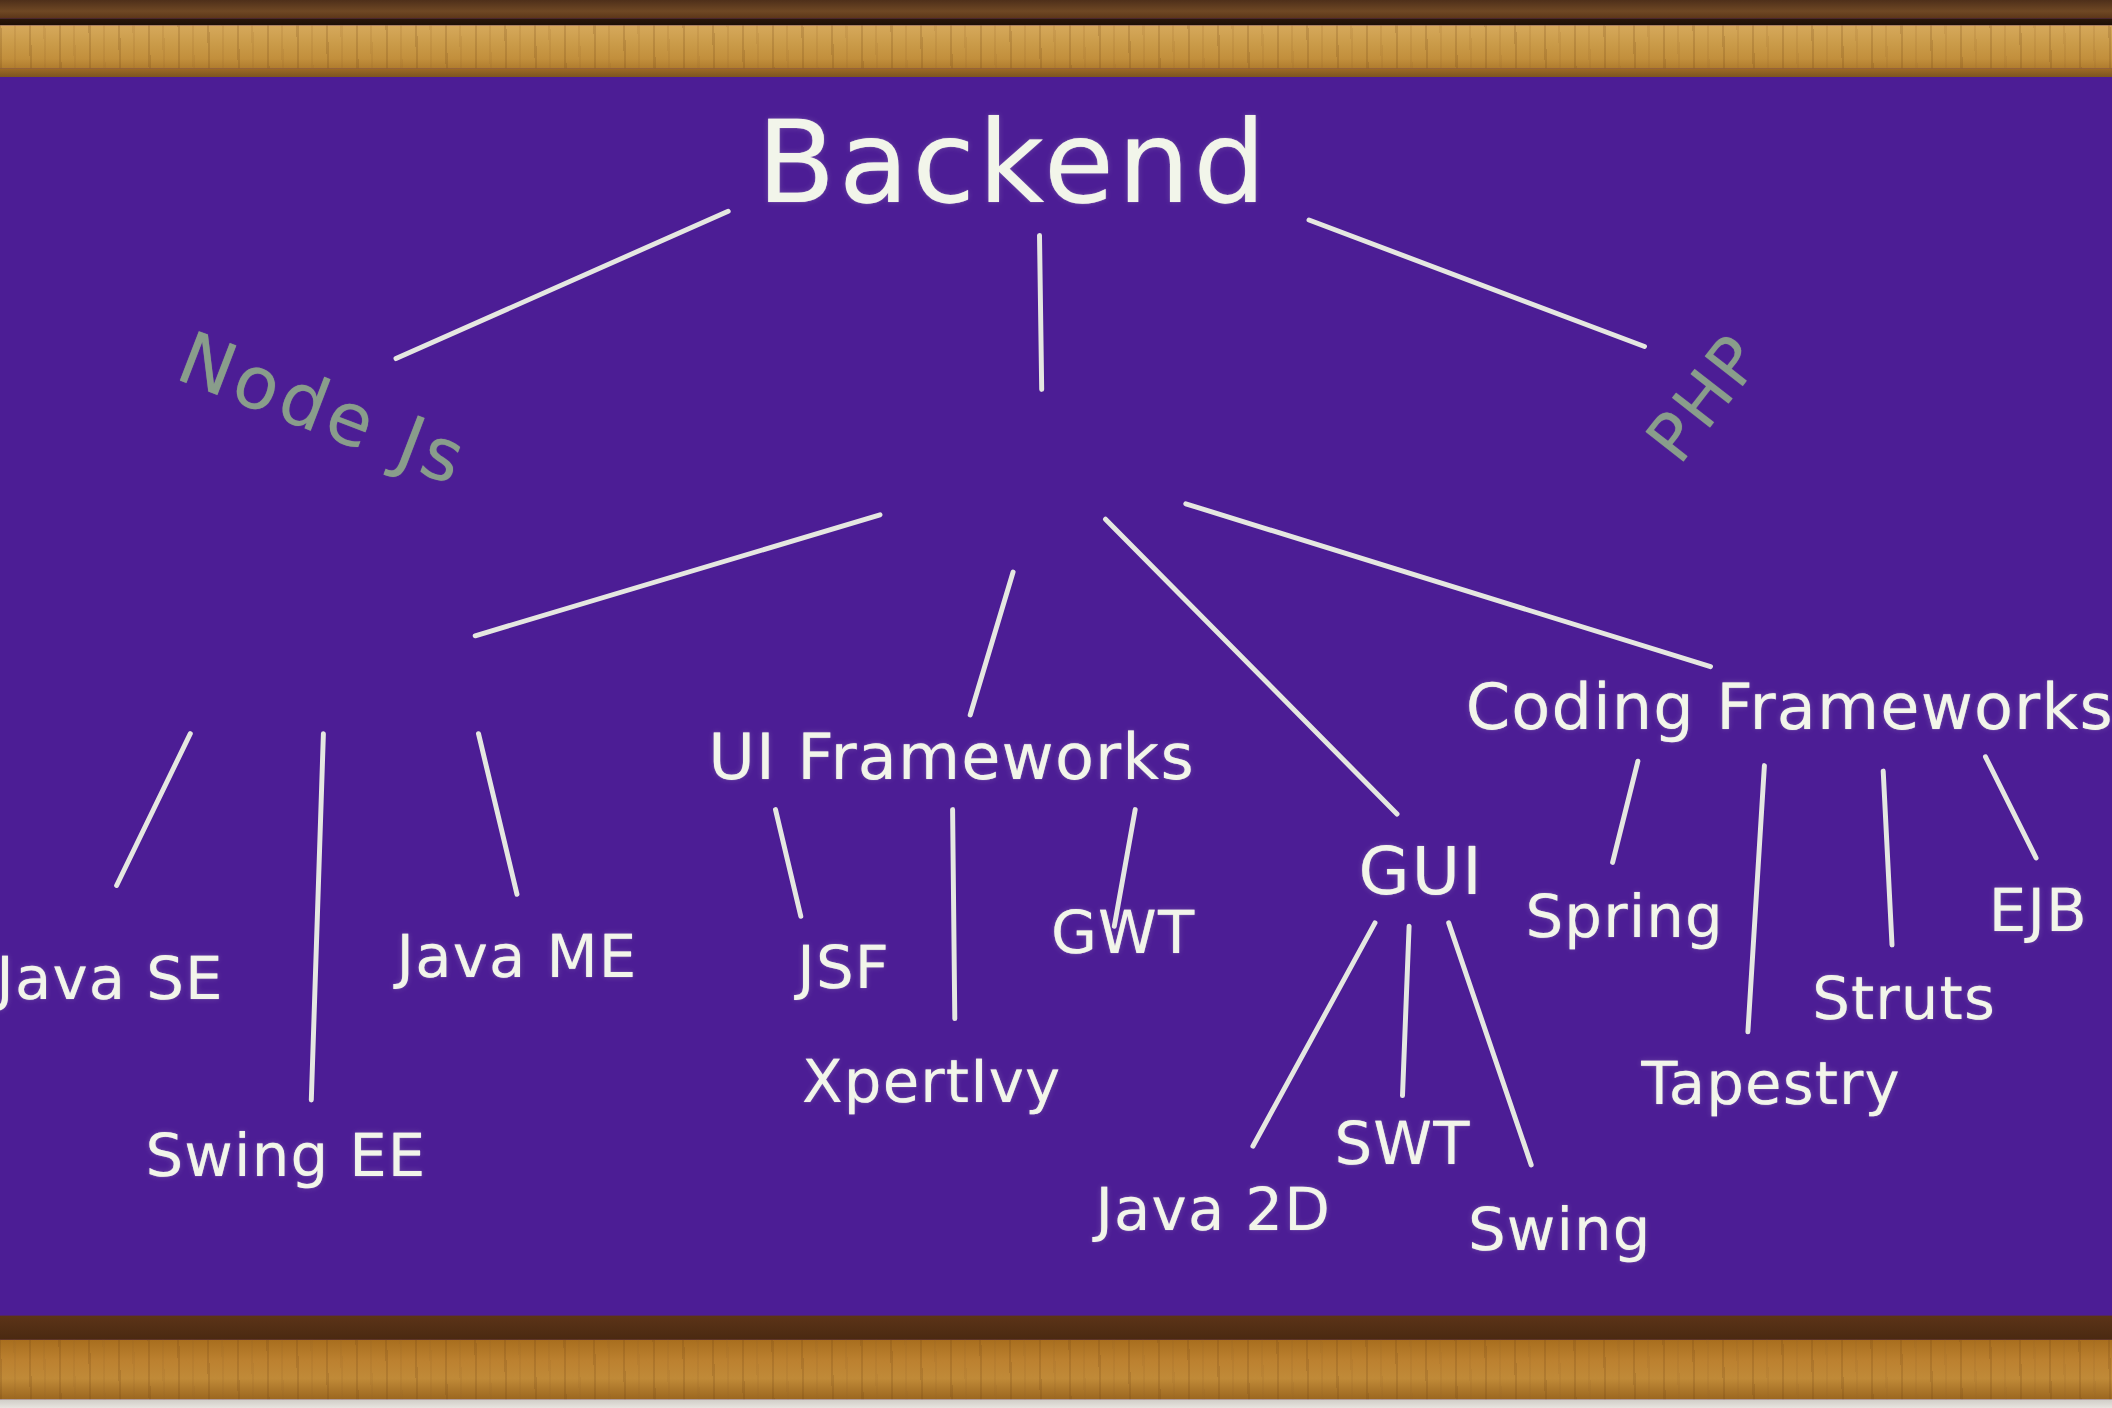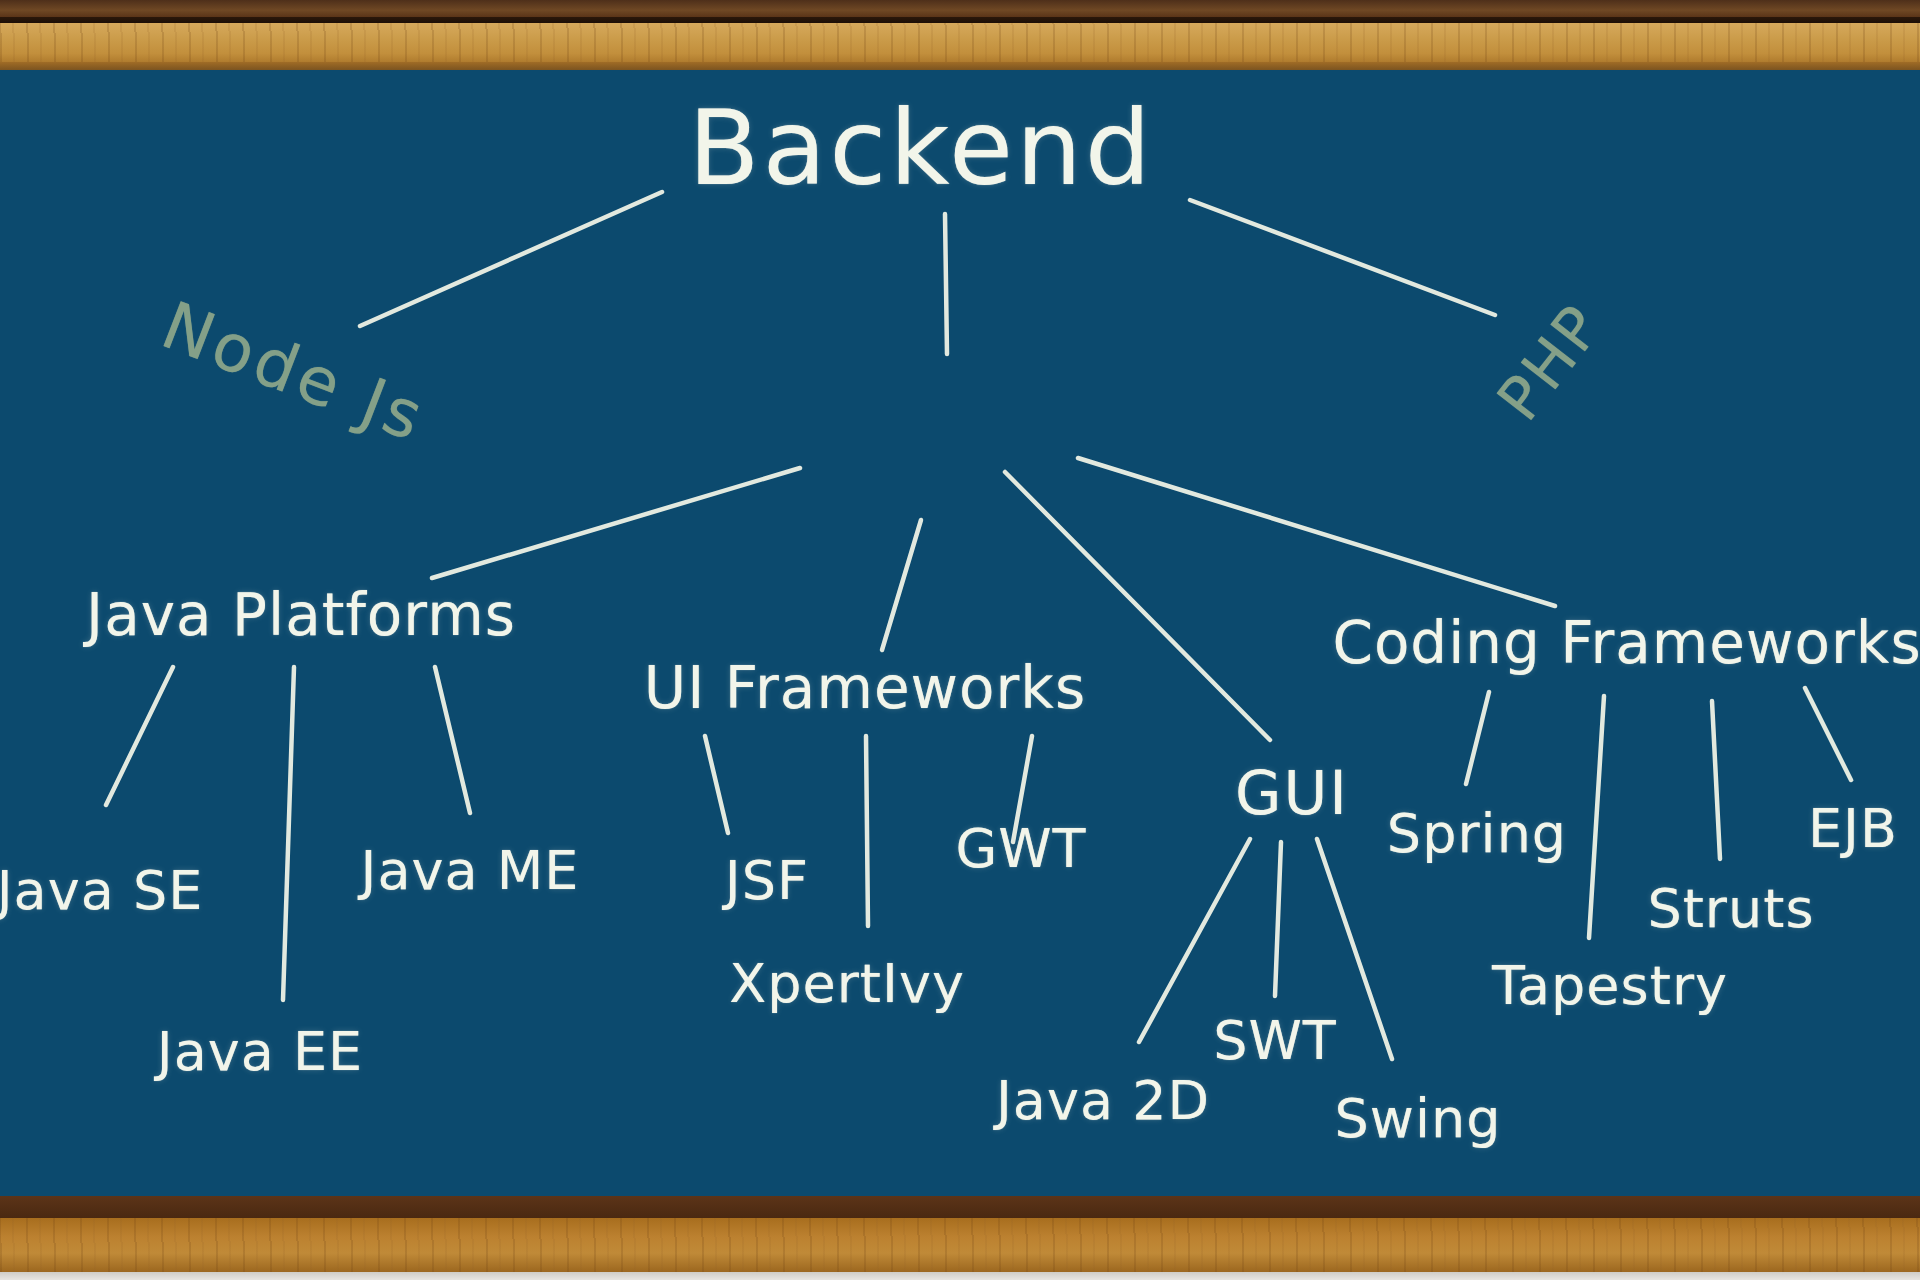--- a/index.html
+++ b/index.html
@@ -5,7 +5,7 @@
   html,body{margin:0;padding:0;background:#1c1c1c;}
   .scene{
     position:relative;width:1920px;height:1280px;overflow:hidden;
-    background:#0c4a6e;
+    background:#4c1d95;
     font-family:"DejaVu Sans","Liberation Sans",sans-serif;
   }
   

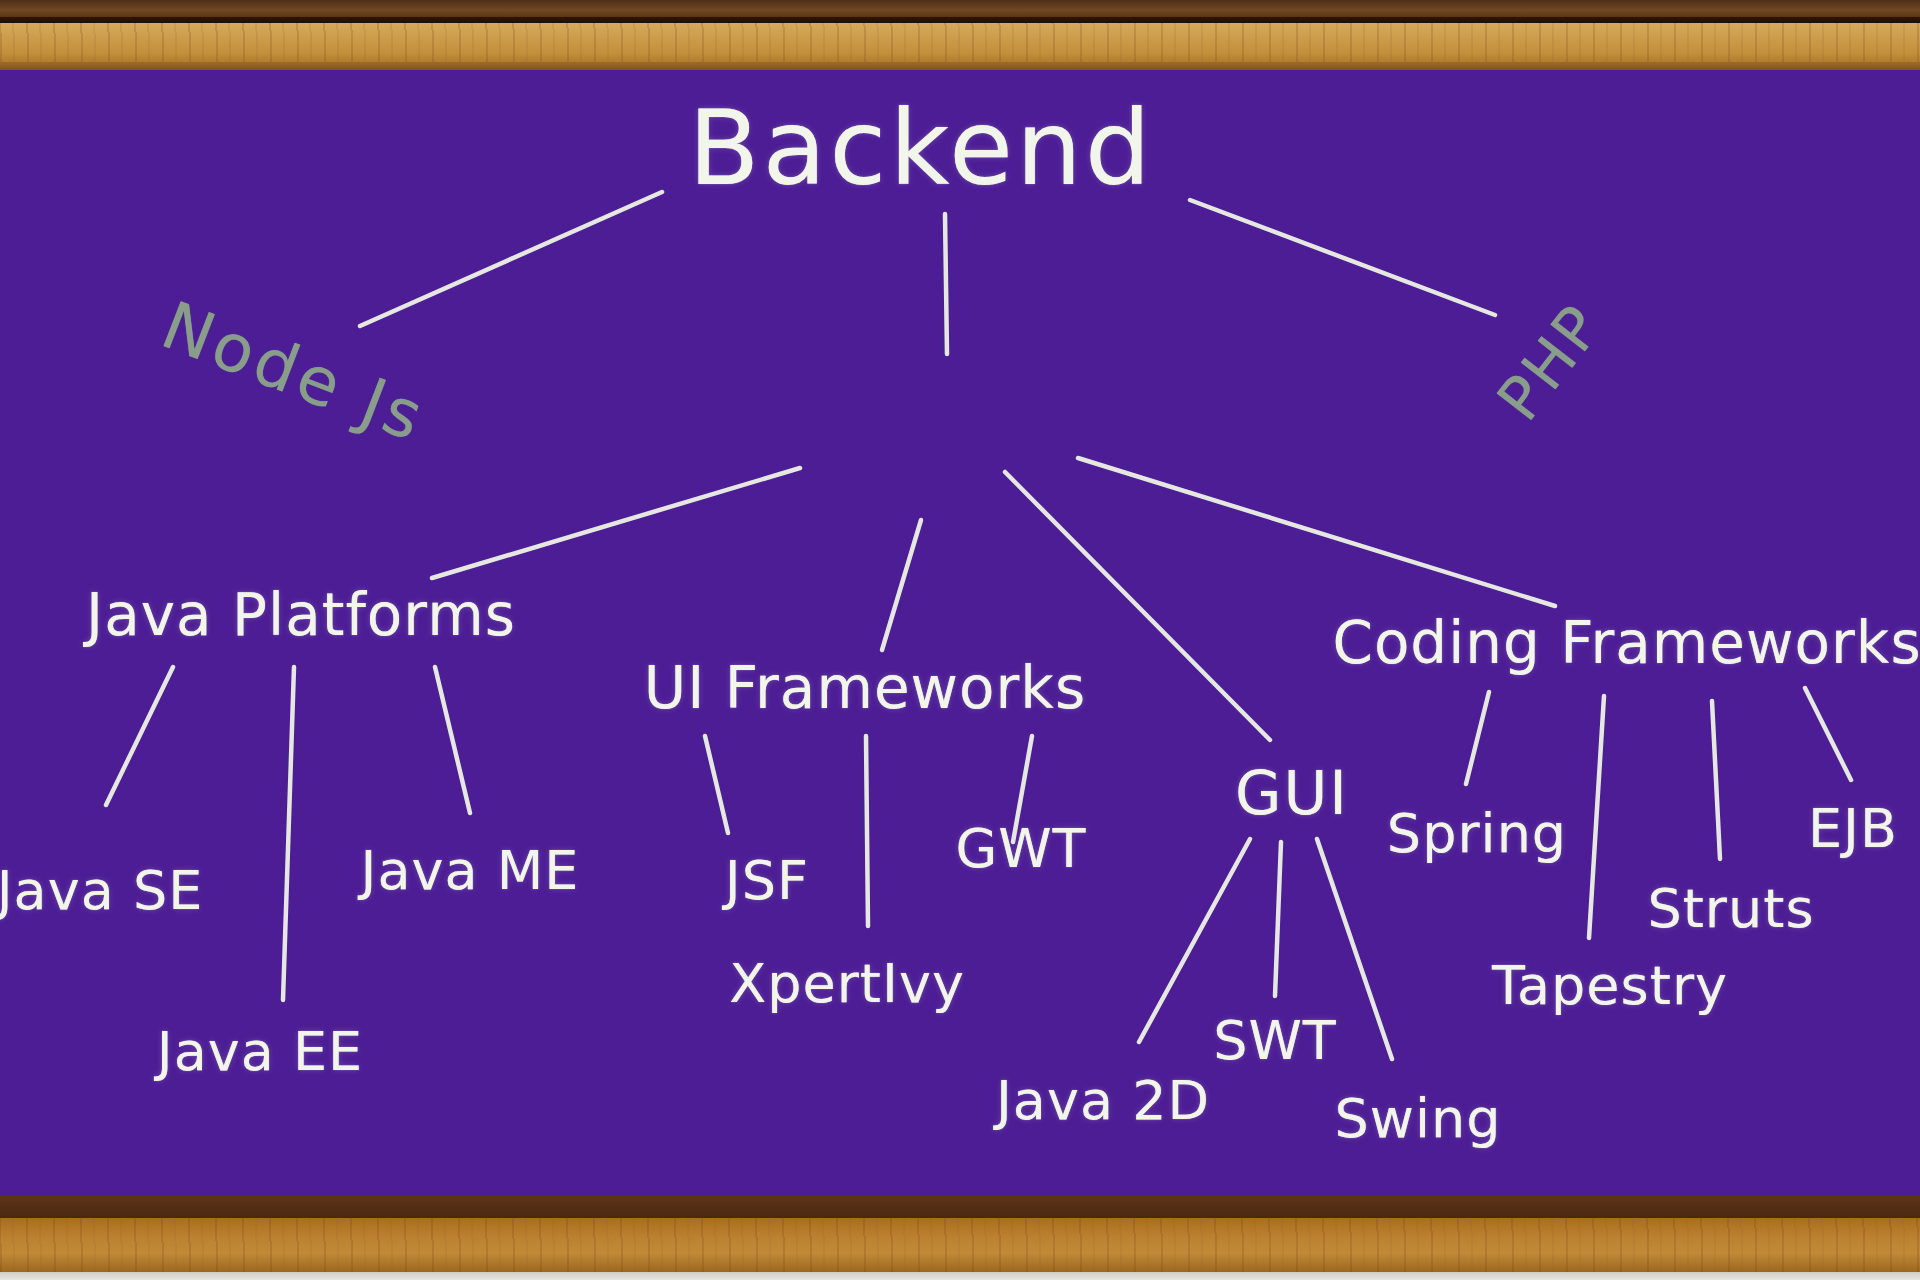--- a/index.html
+++ b/index.html
@@ -80,7 +80,6 @@
   <div class="node n-faded rot-php" style="left:1550px;top:362px;">PHP</div>
 
 
-  <div class="node n-group" style="left:301px;top:615px;">Java Platforms</div>
 
   <div class="node n-leaf" style="left:100px;top:890px;">Java SE</div>
 

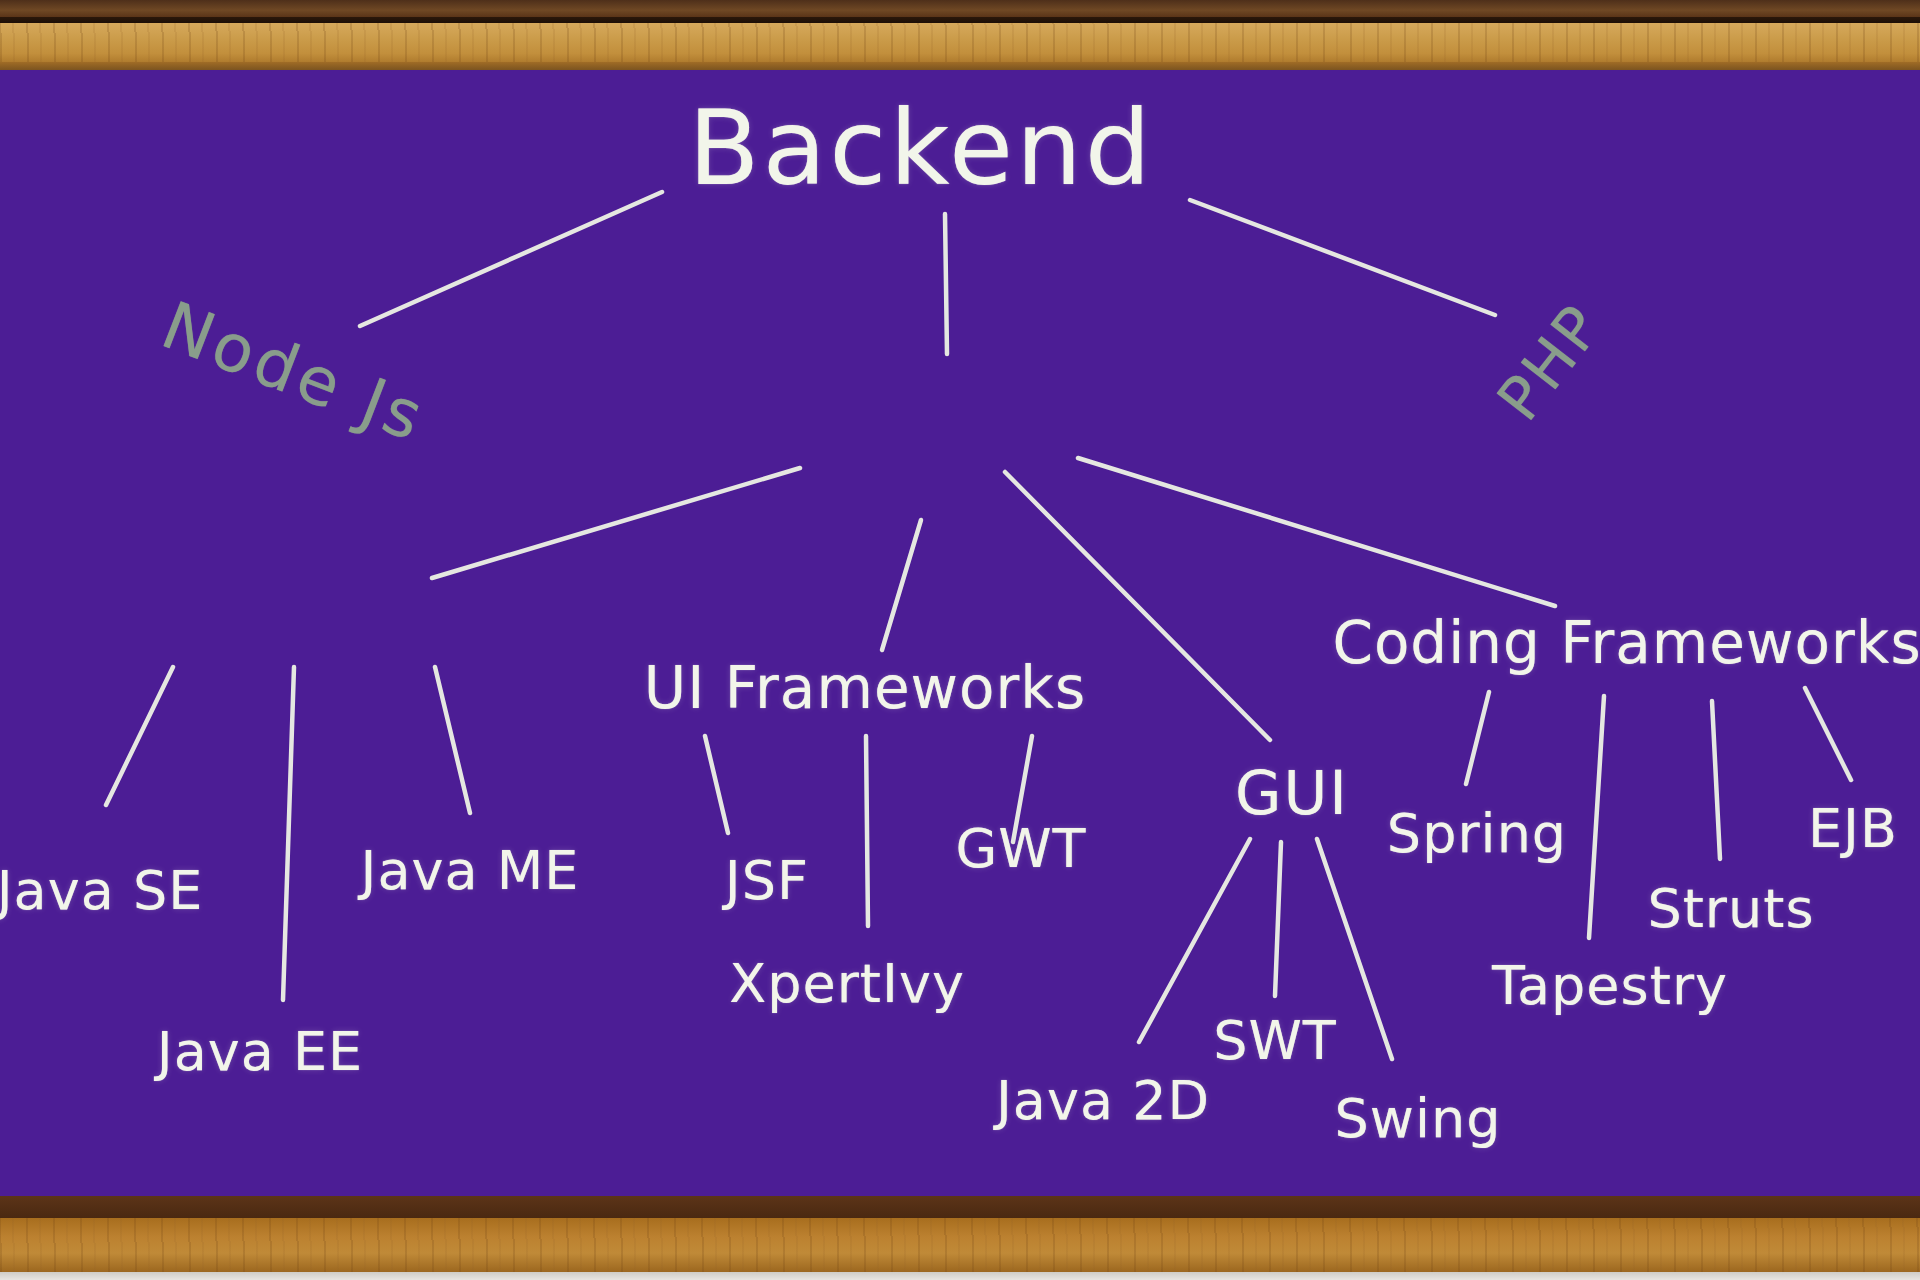--- a/index.html
+++ b/index.html
@@ -83,7 +83,7 @@
 
   <div class="node n-leaf" style="left:100px;top:890px;">Java SE</div>
 
-  <div class="node n-leaf" style="left:260px;top:1051px;">Java EE</div>
+  <div class="node n-leaf" style="left:260px;top:1051px;">Swing EE</div>
 
   <div class="node n-leaf" style="left:470px;top:870px;">Java ME</div>
 

